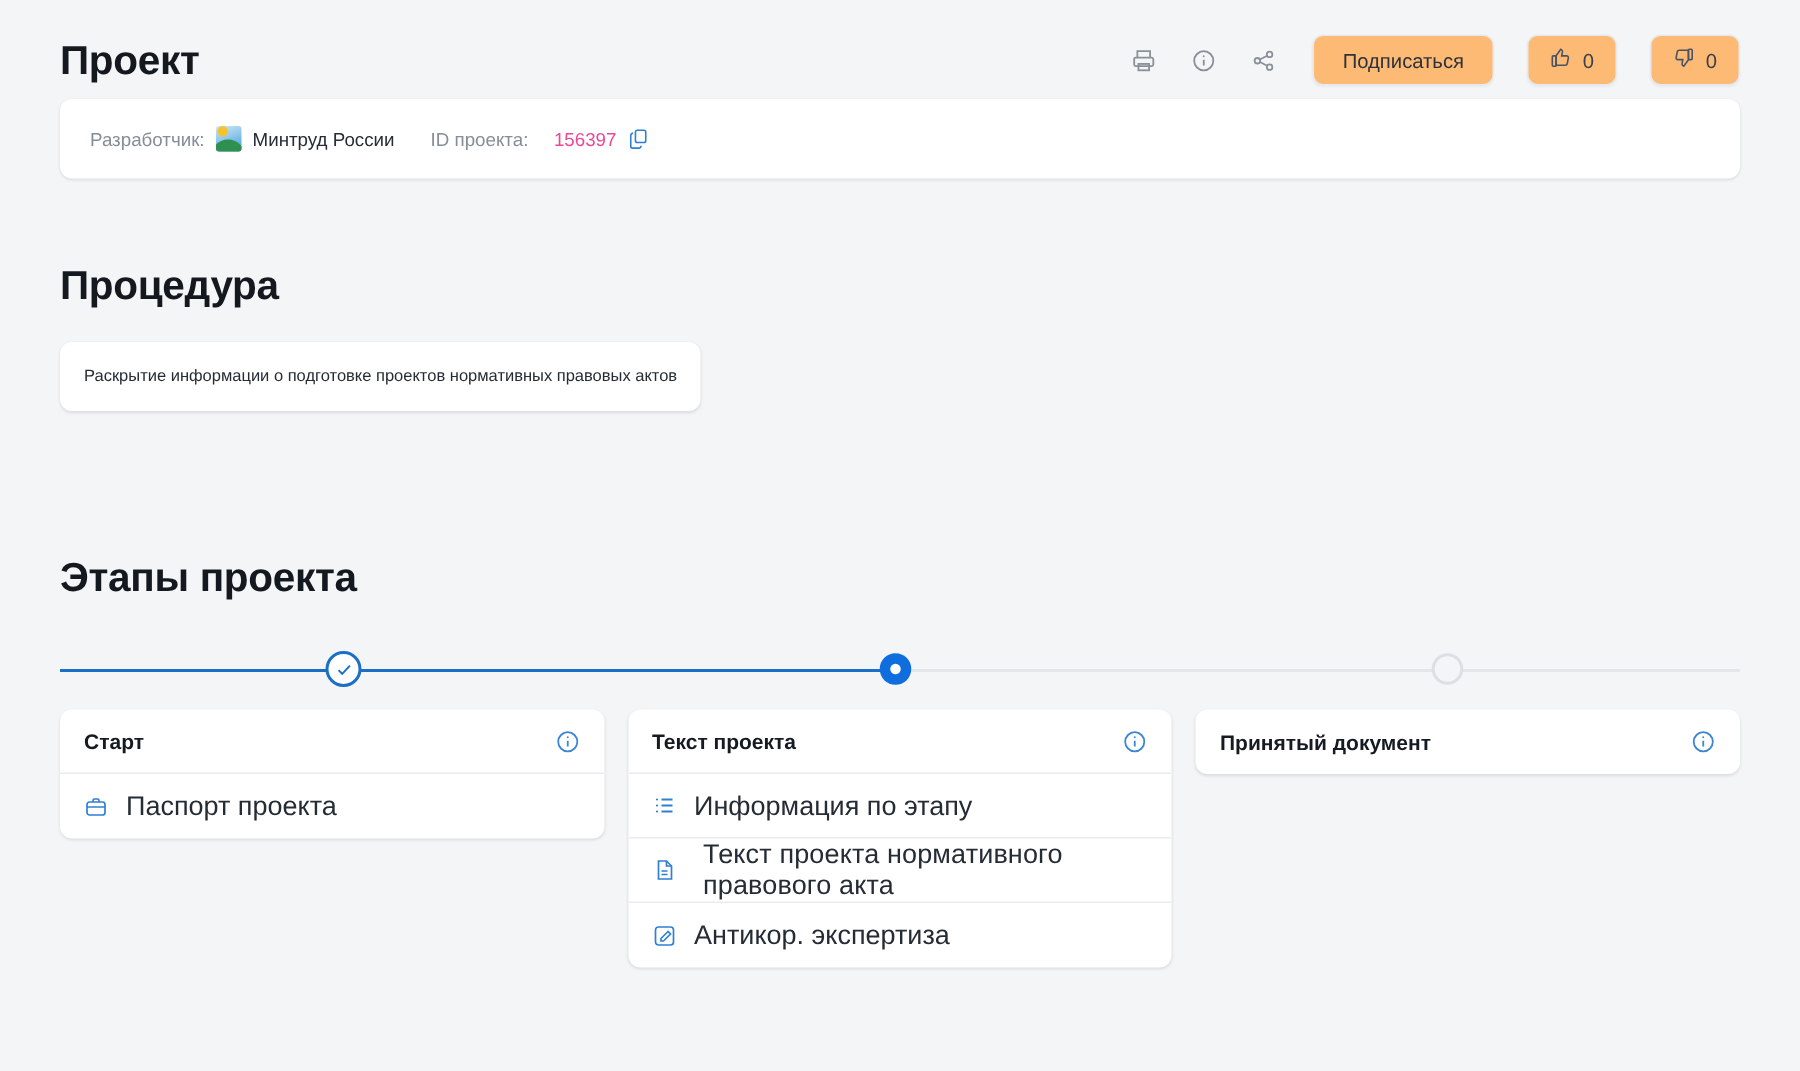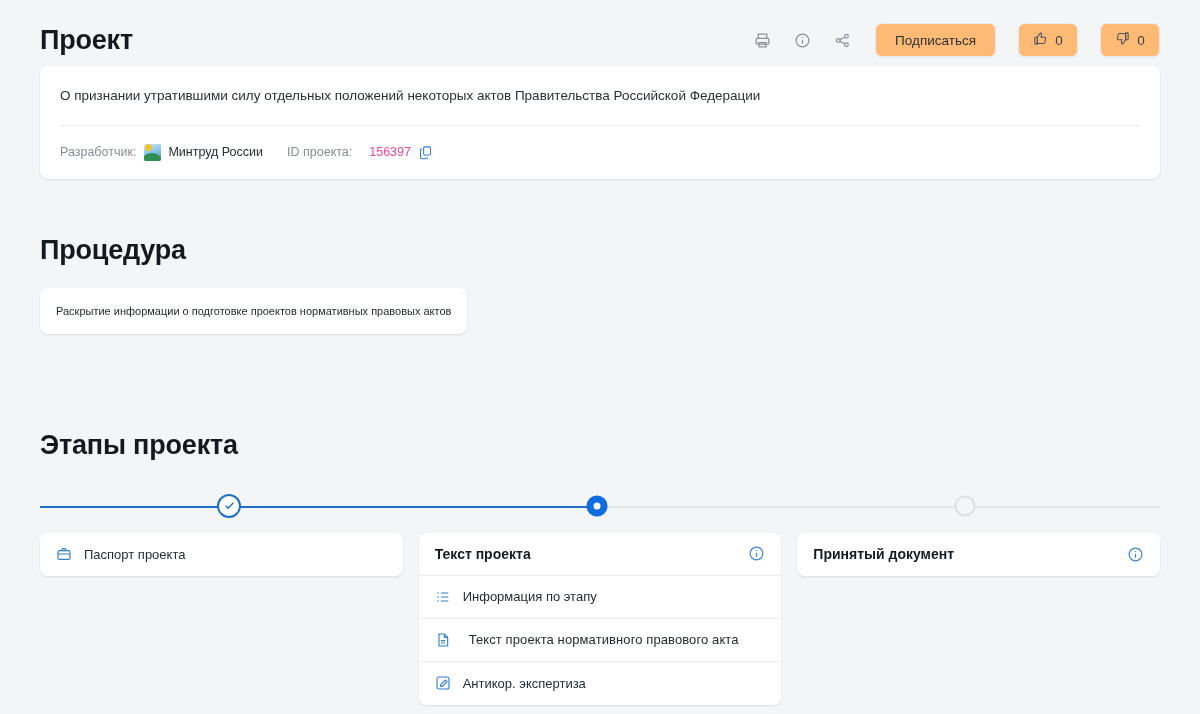--- a/index.html
+++ b/index.html
@@ -189,7 +189,6 @@
   </div>
 
   <div class="card project-card">
-    <div class="project-title">О признании утратившими силу отдельных положений некоторых актов Правительства Российской Федерации</div>
 
     <div class="project-meta">
       <span>Разработчик:</span>

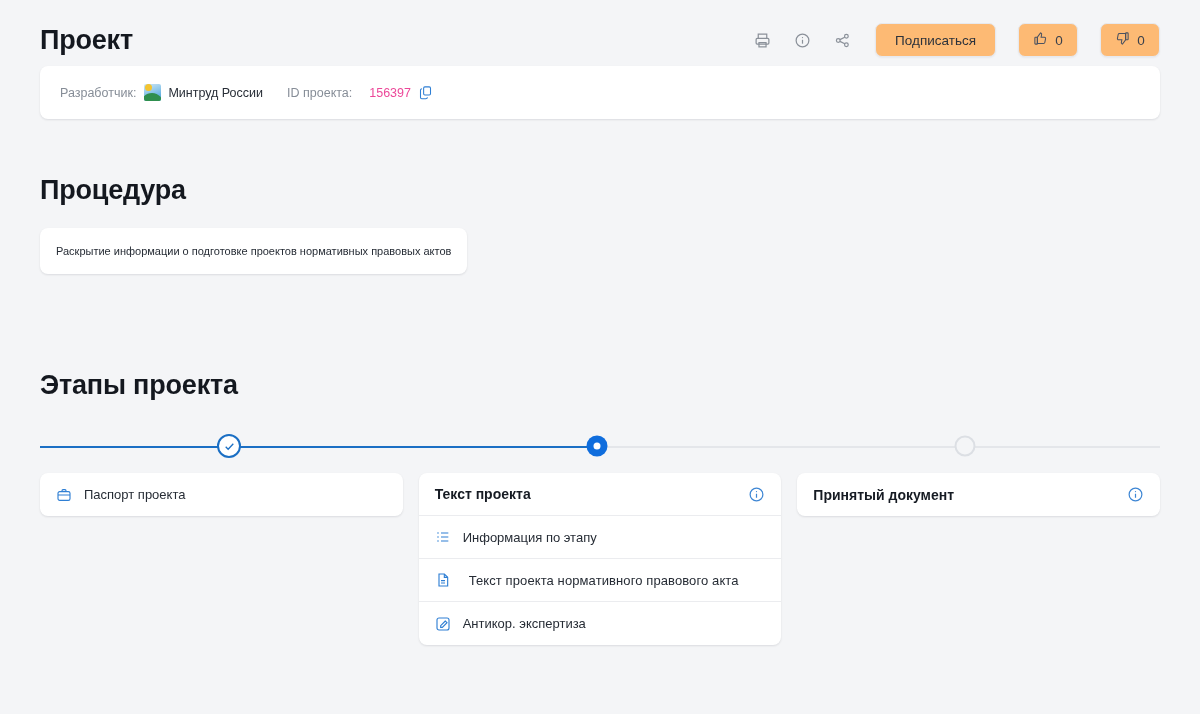--- a/index.html
+++ b/index.html
@@ -240,6 +240,16 @@
     <div class="stage-cols">
 
       <div class="card stage-card">
+        <div class="stage-head">
+          <span>Старт</span>
+          <span class="info-ic">
+            <svg width="17" height="17" viewBox="0 0 24 24" fill="none" stroke="currentColor" stroke-width="1.7">
+              <circle cx="12" cy="12" r="9"></circle>
+                <path d="M12 11v5.5"></path>
+                <circle cx="12" cy="7.8" r=".9" fill="currentColor" stroke="none"></circle>
+            </svg>
+          </span>
+        </div>
         <div class="stage-row">
           <span class="ic">
             <svg width="16" height="16" viewBox="0 0 24 24" fill="none" stroke="currentColor" stroke-width="1.7">

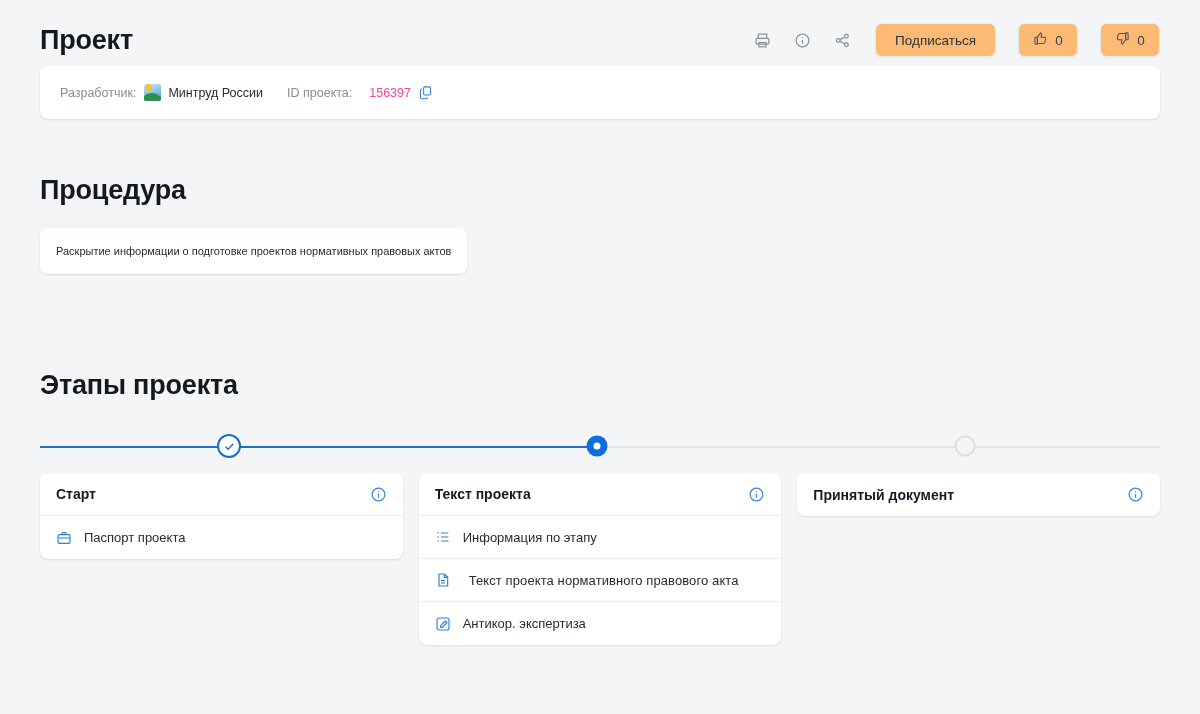--- a/index.html
+++ b/index.html
@@ -120,7 +120,7 @@
   .stage-card.empty .stage-head { border-bottom: none; }
   .stage-row {
     display: flex; align-items: center; gap: 12px;
-    height: 43px; padding: 0 16px; font-size: 13px; color: #262c35;
+    height: 43px; padding: 0 16px; font-size: 18px; color: #262c35;
     border-bottom: 1px solid #ebecef; cursor: pointer;
   }
   .stage-row:last-child { border-bottom: none; }

